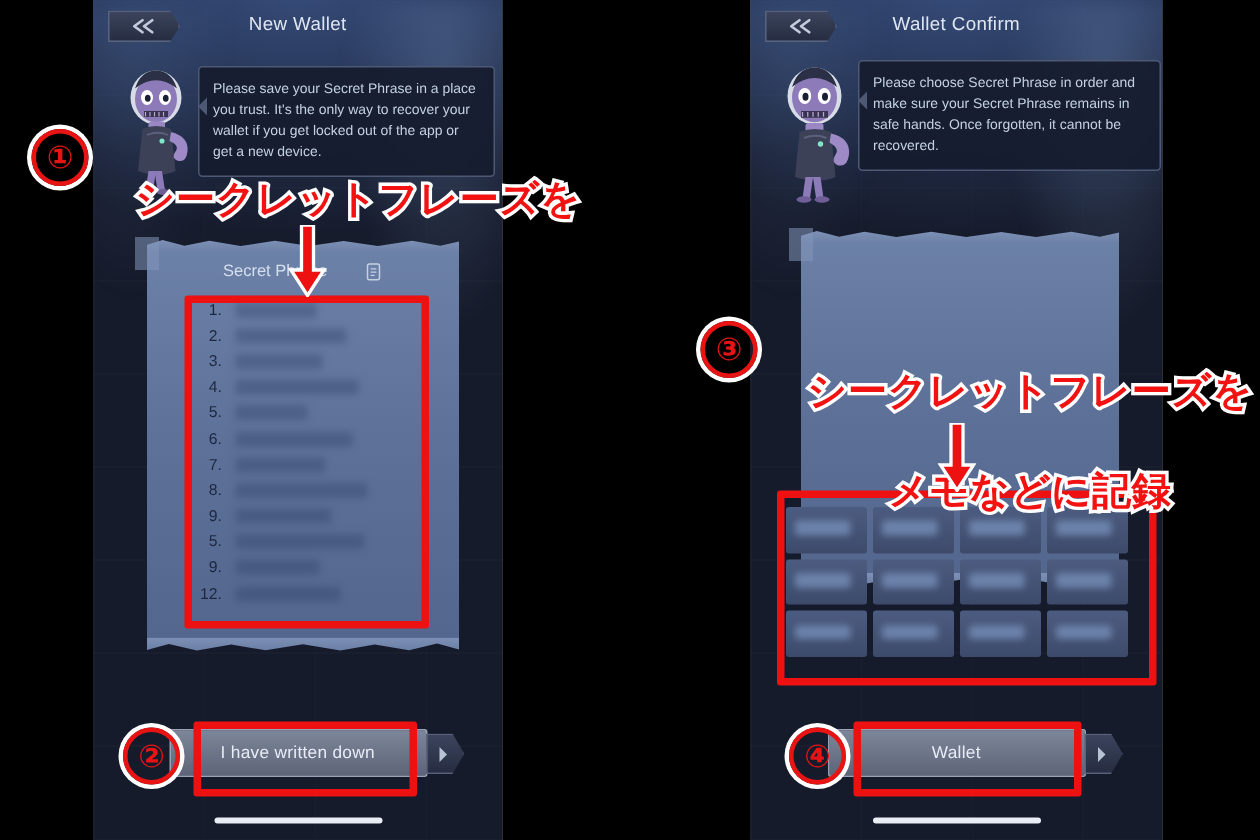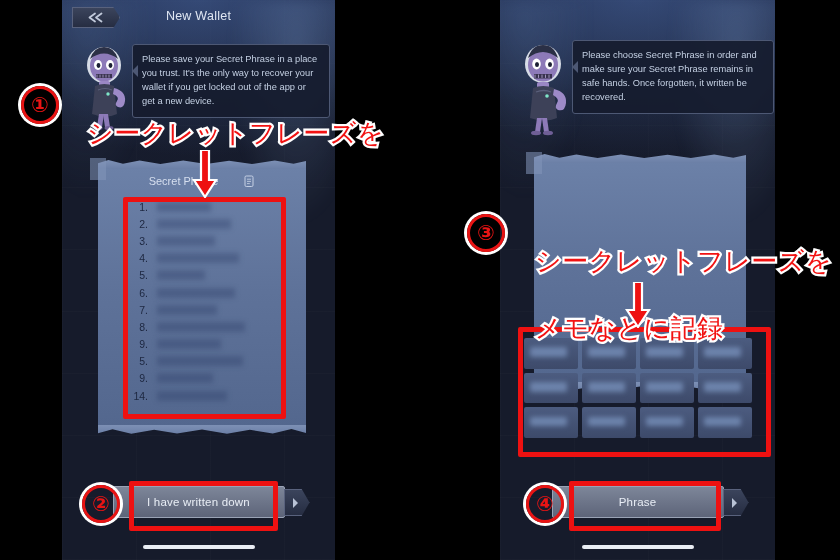--- a/index.html
+++ b/index.html
@@ -245,6 +245,15 @@
     <div class="haze"></div>
     <div class="haze2"></div>
 
+    <div class="hdr">
+      <div class="back">
+        <svg viewBox="0 0 20 11">
+          <path d="M9 1.5 L3.5 5.5 L9 9.5" stroke="#c2cadb" stroke-width="1.8" fill="none" stroke-linecap="round" stroke-linejoin="round"></path>
+          <path d="M15.5 1.5 L10 5.5 L15.5 9.5" stroke="#c2cadb" stroke-width="1.8" fill="none" stroke-linecap="round" stroke-linejoin="round"></path>
+        </svg>
+      </div>
+      <div class="title">Wallet Confirm</div>
+    </div>
 
     <svg class="avatar" viewBox="0 0 62 100">
       <ellipse cx="29" cy="28" rx="18" ry="19" fill="#e6eaf3" opacity=".92"></ellipse>

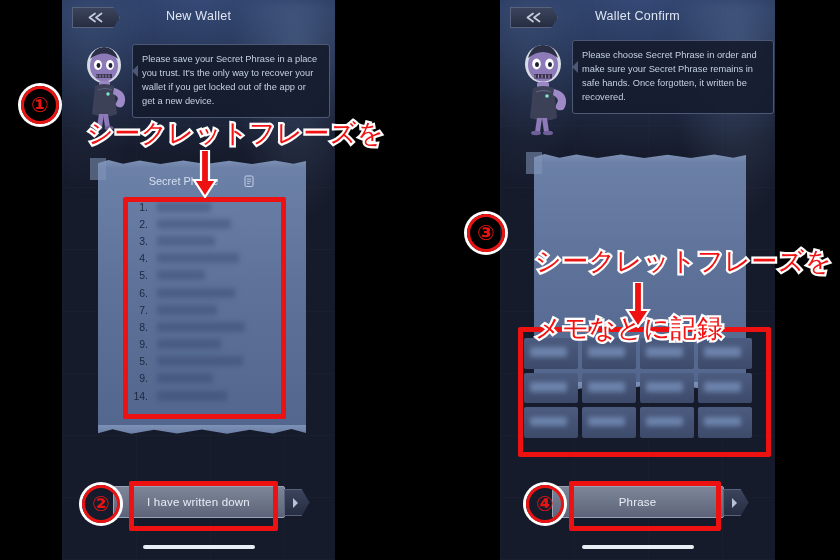--- a/index.html
+++ b/index.html
@@ -276,7 +276,7 @@
       <ellipse cx="34" cy="97" rx="5" ry="2.2" fill="#6f5f96"></ellipse>
     </svg>
 
-    <div class="bubble">Please choose Secret Phrase in order and make sure your Secret Phrase remains in safe hands. Once forgotten, it written be recovered.</div>
+    <div class="bubble">Please choose Secret Phrase in order and make sure your Secret Phrase remains in safe hands. Once forgotten, it cannot be recovered.</div>
 
     <div class="tab"></div>
     <div class="scroll">

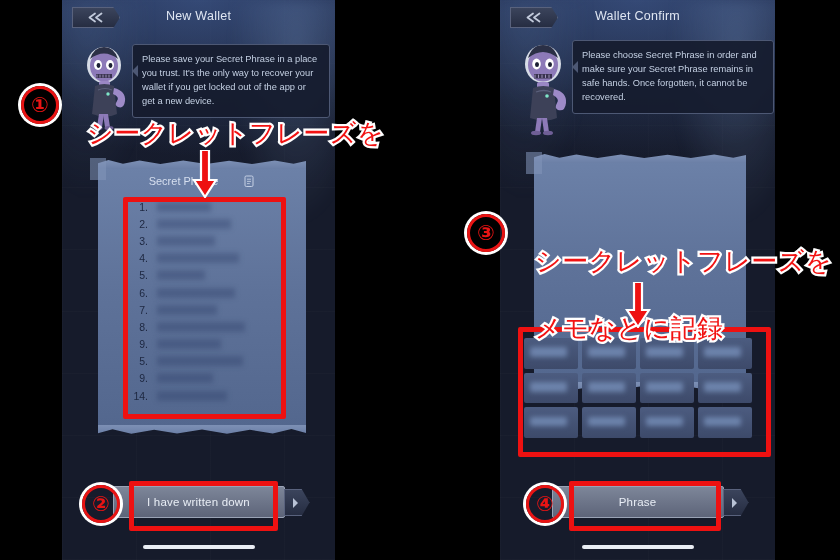--- a/index.html
+++ b/index.html
@@ -108,10 +108,10 @@
 
   
   .redbox{position:absolute;z-index:20;border:5px solid #ee1111;border-radius:2px;}
-  .jp{position:absolute;z-index:22;color:#f21212;font-size:26px;font-weight:normal;
+  .jp{position:absolute;z-index:22;color:#f21212;font-size:26px;font-weight:bold;
       line-height:1.28;white-space:pre;letter-spacing:.5px;
       font-family:"DejaVu Sans",sans-serif;
-      -webkit-text-stroke:4.5px #fff;paint-order:stroke fill;}
+      -webkit-text-stroke:4.5px #fff;paint-order:stroke fill;text-align:center;}
   .circ{position:absolute;z-index:23;width:32px;height:32px;border-radius:50%;
       border:3.5px solid #e81414;background:transparent;
       display:flex;align-items:center;justify-content:center;

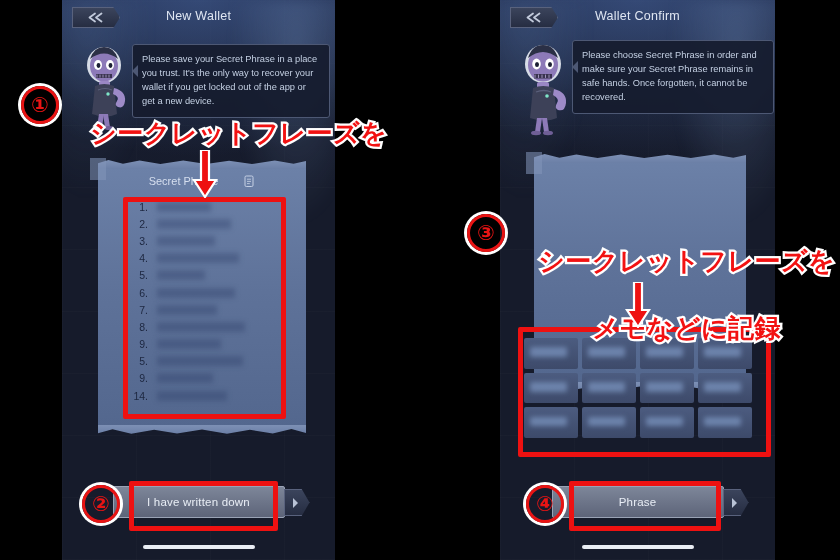--- a/index.html
+++ b/index.html
@@ -224,7 +224,7 @@
           <span class="blur" style="width: 56px;"></span>
         </div>
         <div class="li">
-          <span class="n">14.</span>
+          <span class="n">12.</span>
           <span class="blur" style="width: 70px;"></span>
         </div>
       </div>

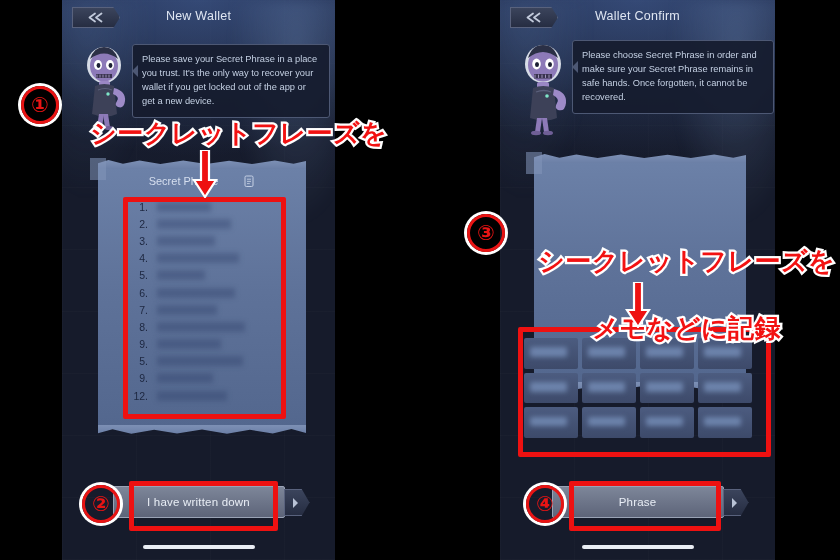--- a/index.html
+++ b/index.html
@@ -301,7 +301,7 @@
 
     <div class="cta-wrap">
       <div class="cta">
-        <span>Phrase</span>
+        <span>Wallet</span>
         <div class="cta-arrow">
           <i></i>
         </div>

